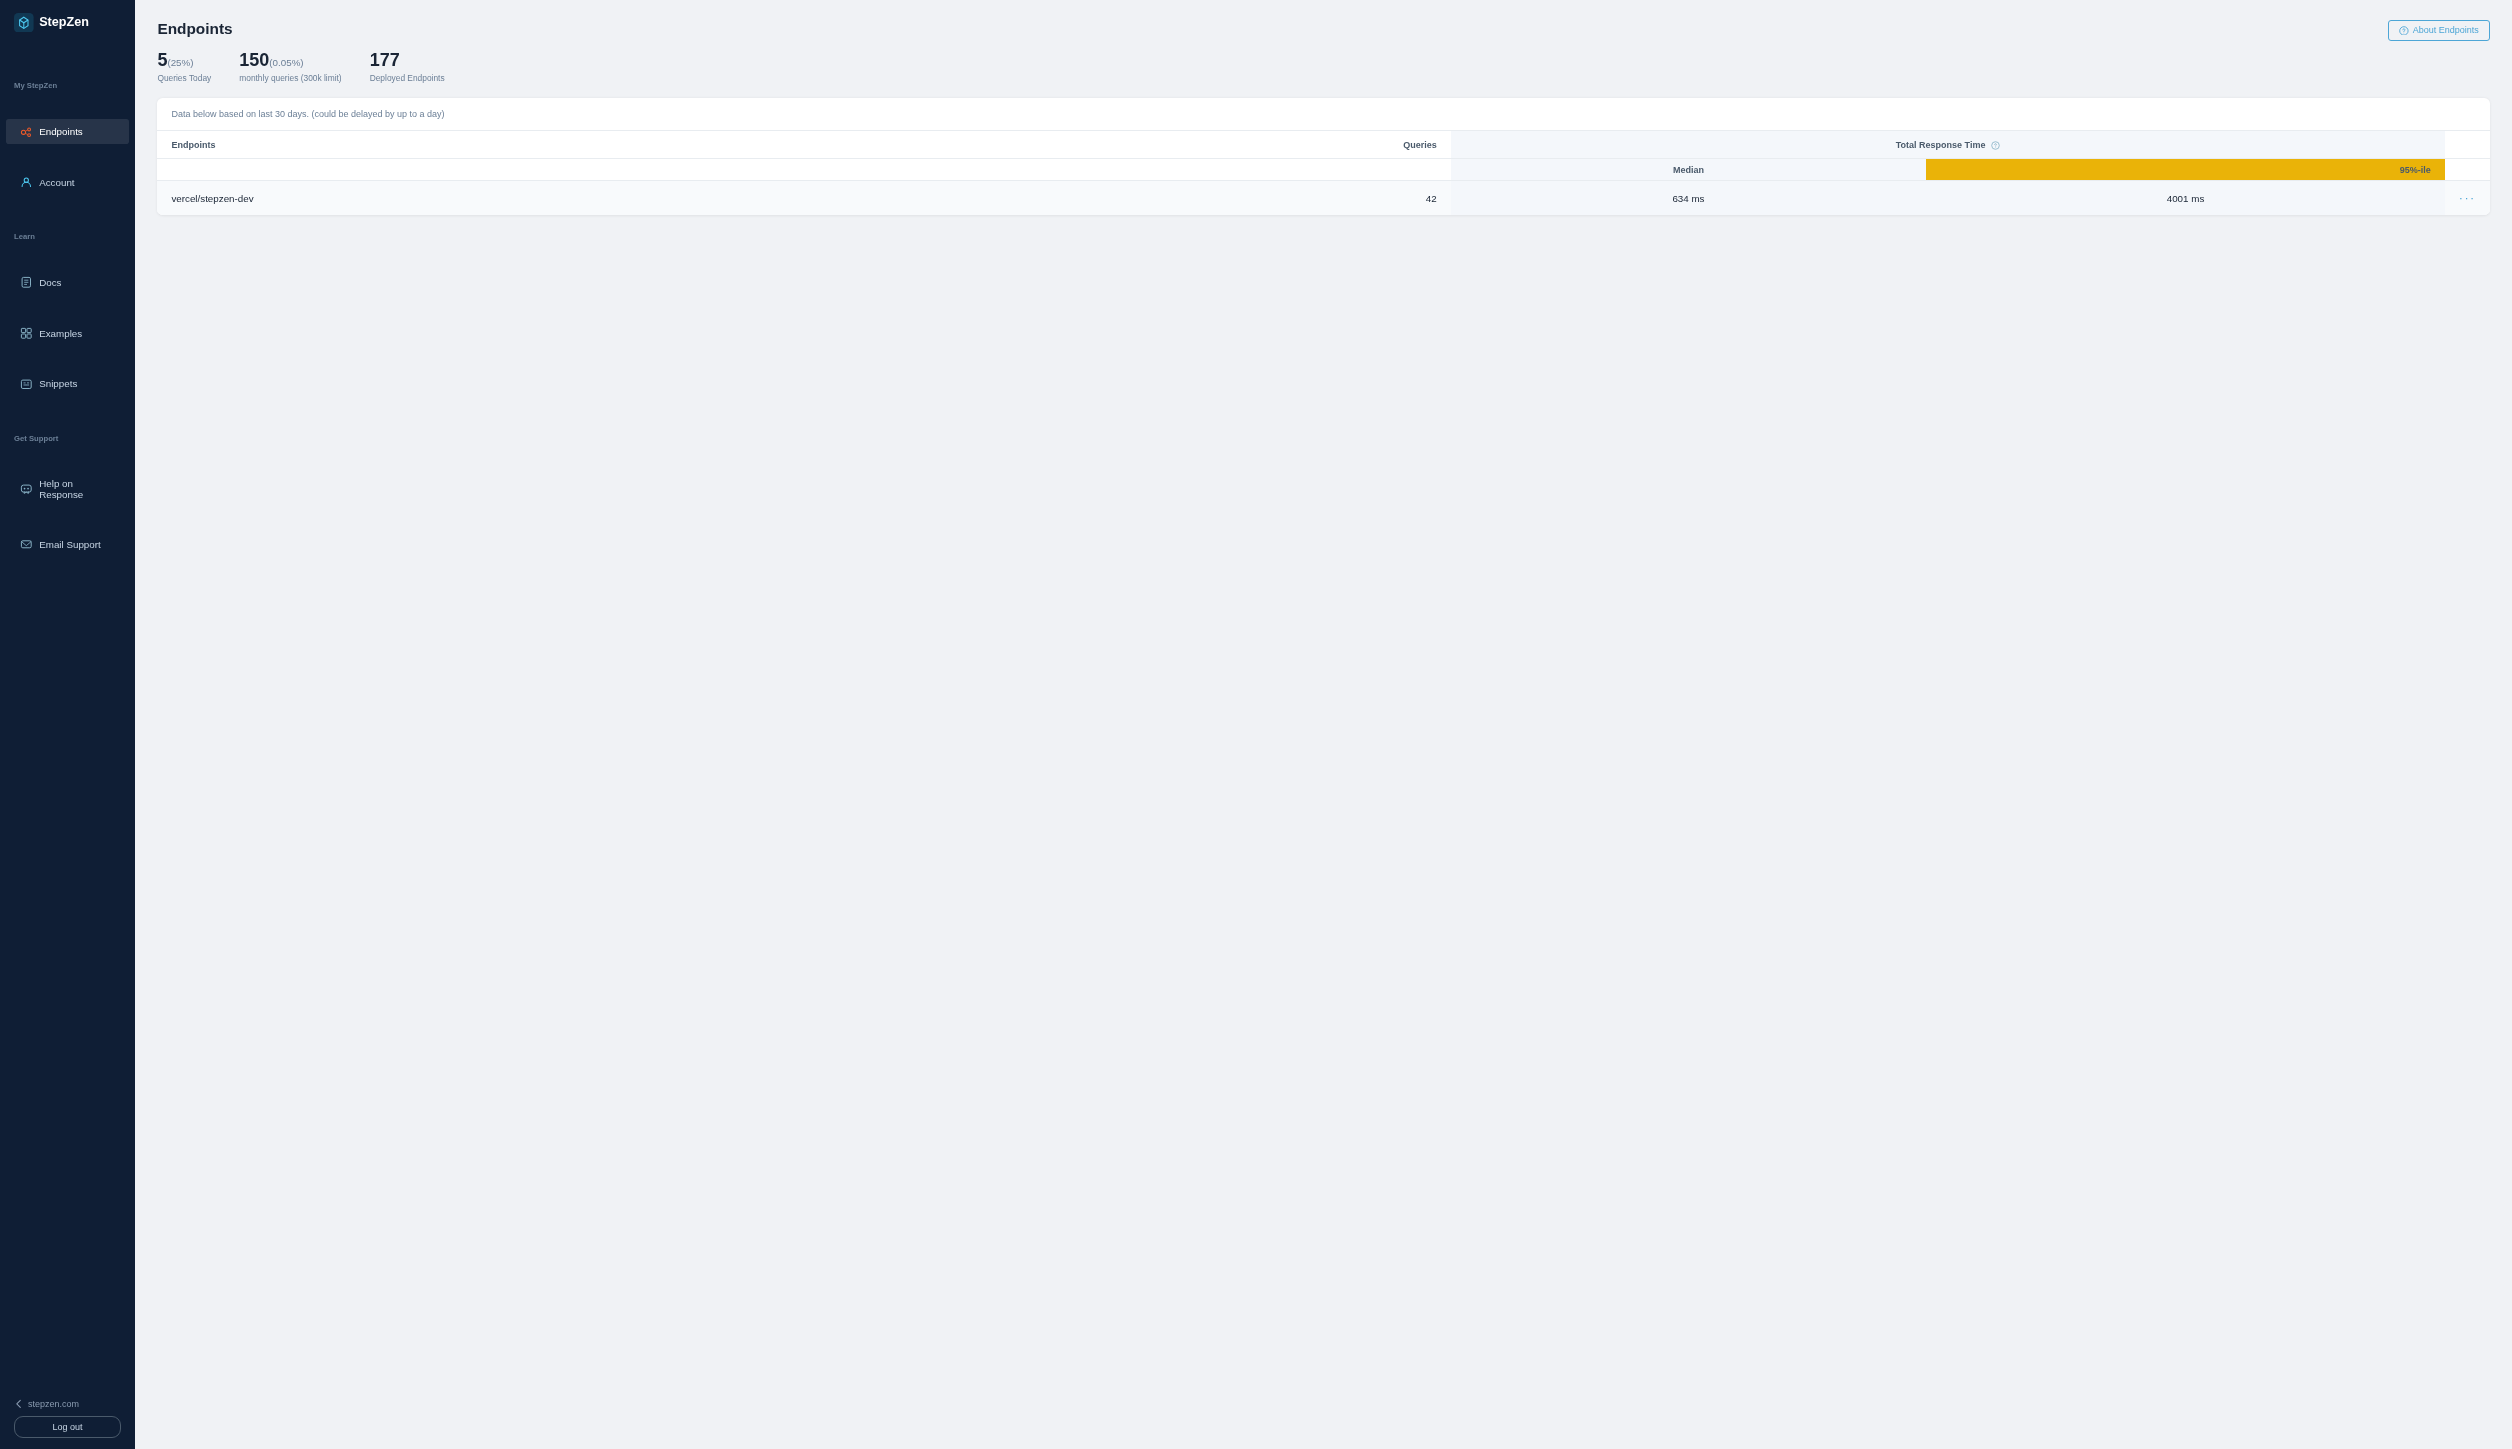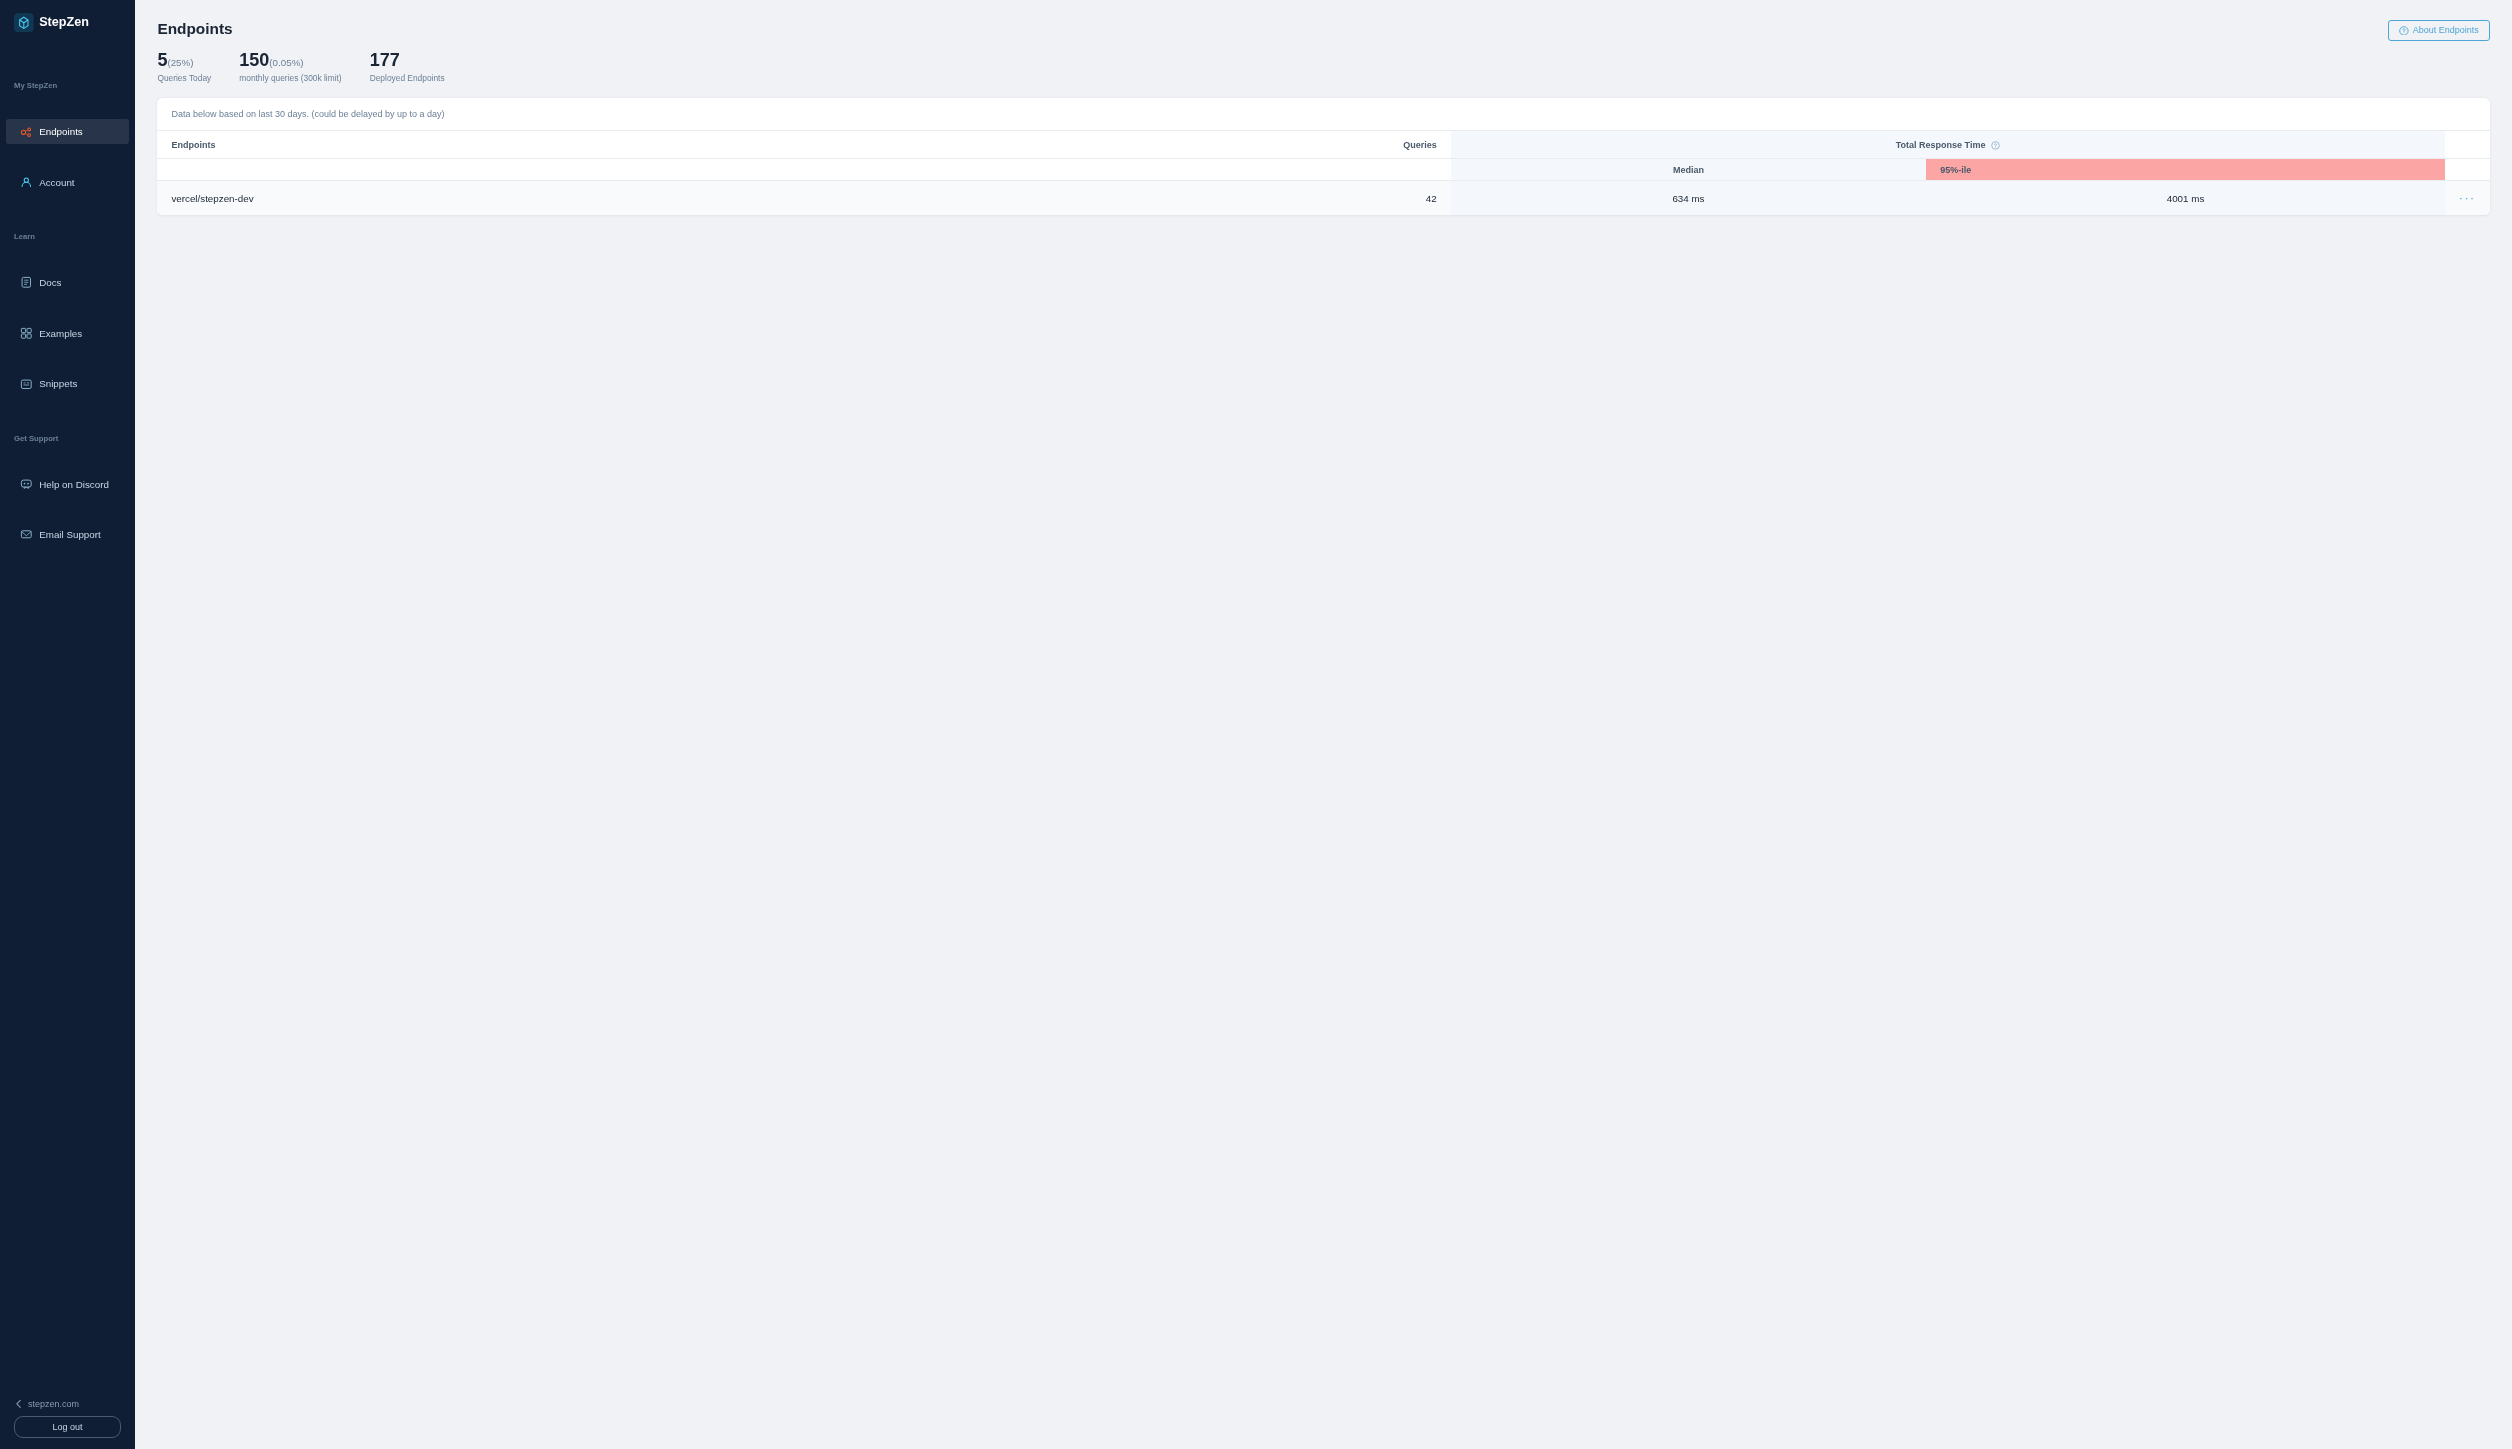--- a/index.html
+++ b/index.html
@@ -325,7 +325,7 @@
           <th></th>
           <th></th>
           <th class="shaded-col" style="background:#f4f7fb; font-weight:600; font-size:9px; color:#4a5a6b; text-align:center; padding:5.6px 14px; border-bottom:0.7px solid #e8ecf0;">Median</th>
-          <th class="shaded-col" style="background:#fca5a5; font-weight:600; font-size:9px; color:#4a5a6b; text-align:left; padding:5.6px 14px; border-bottom:0.7px solid #e8ecf0;">95%-ile</th>
+          <th class="shaded-col" style="background:#eab308; font-weight:600; font-size:9px; color:#4a5a6b; text-align:right; padding:5.6px 14px; border-bottom:0.7px solid #e8ecf0;">95%-ile</th>
           <th style="border-bottom:0.7px solid #e8ecf0;"></th>
         </tr>
       </thead>

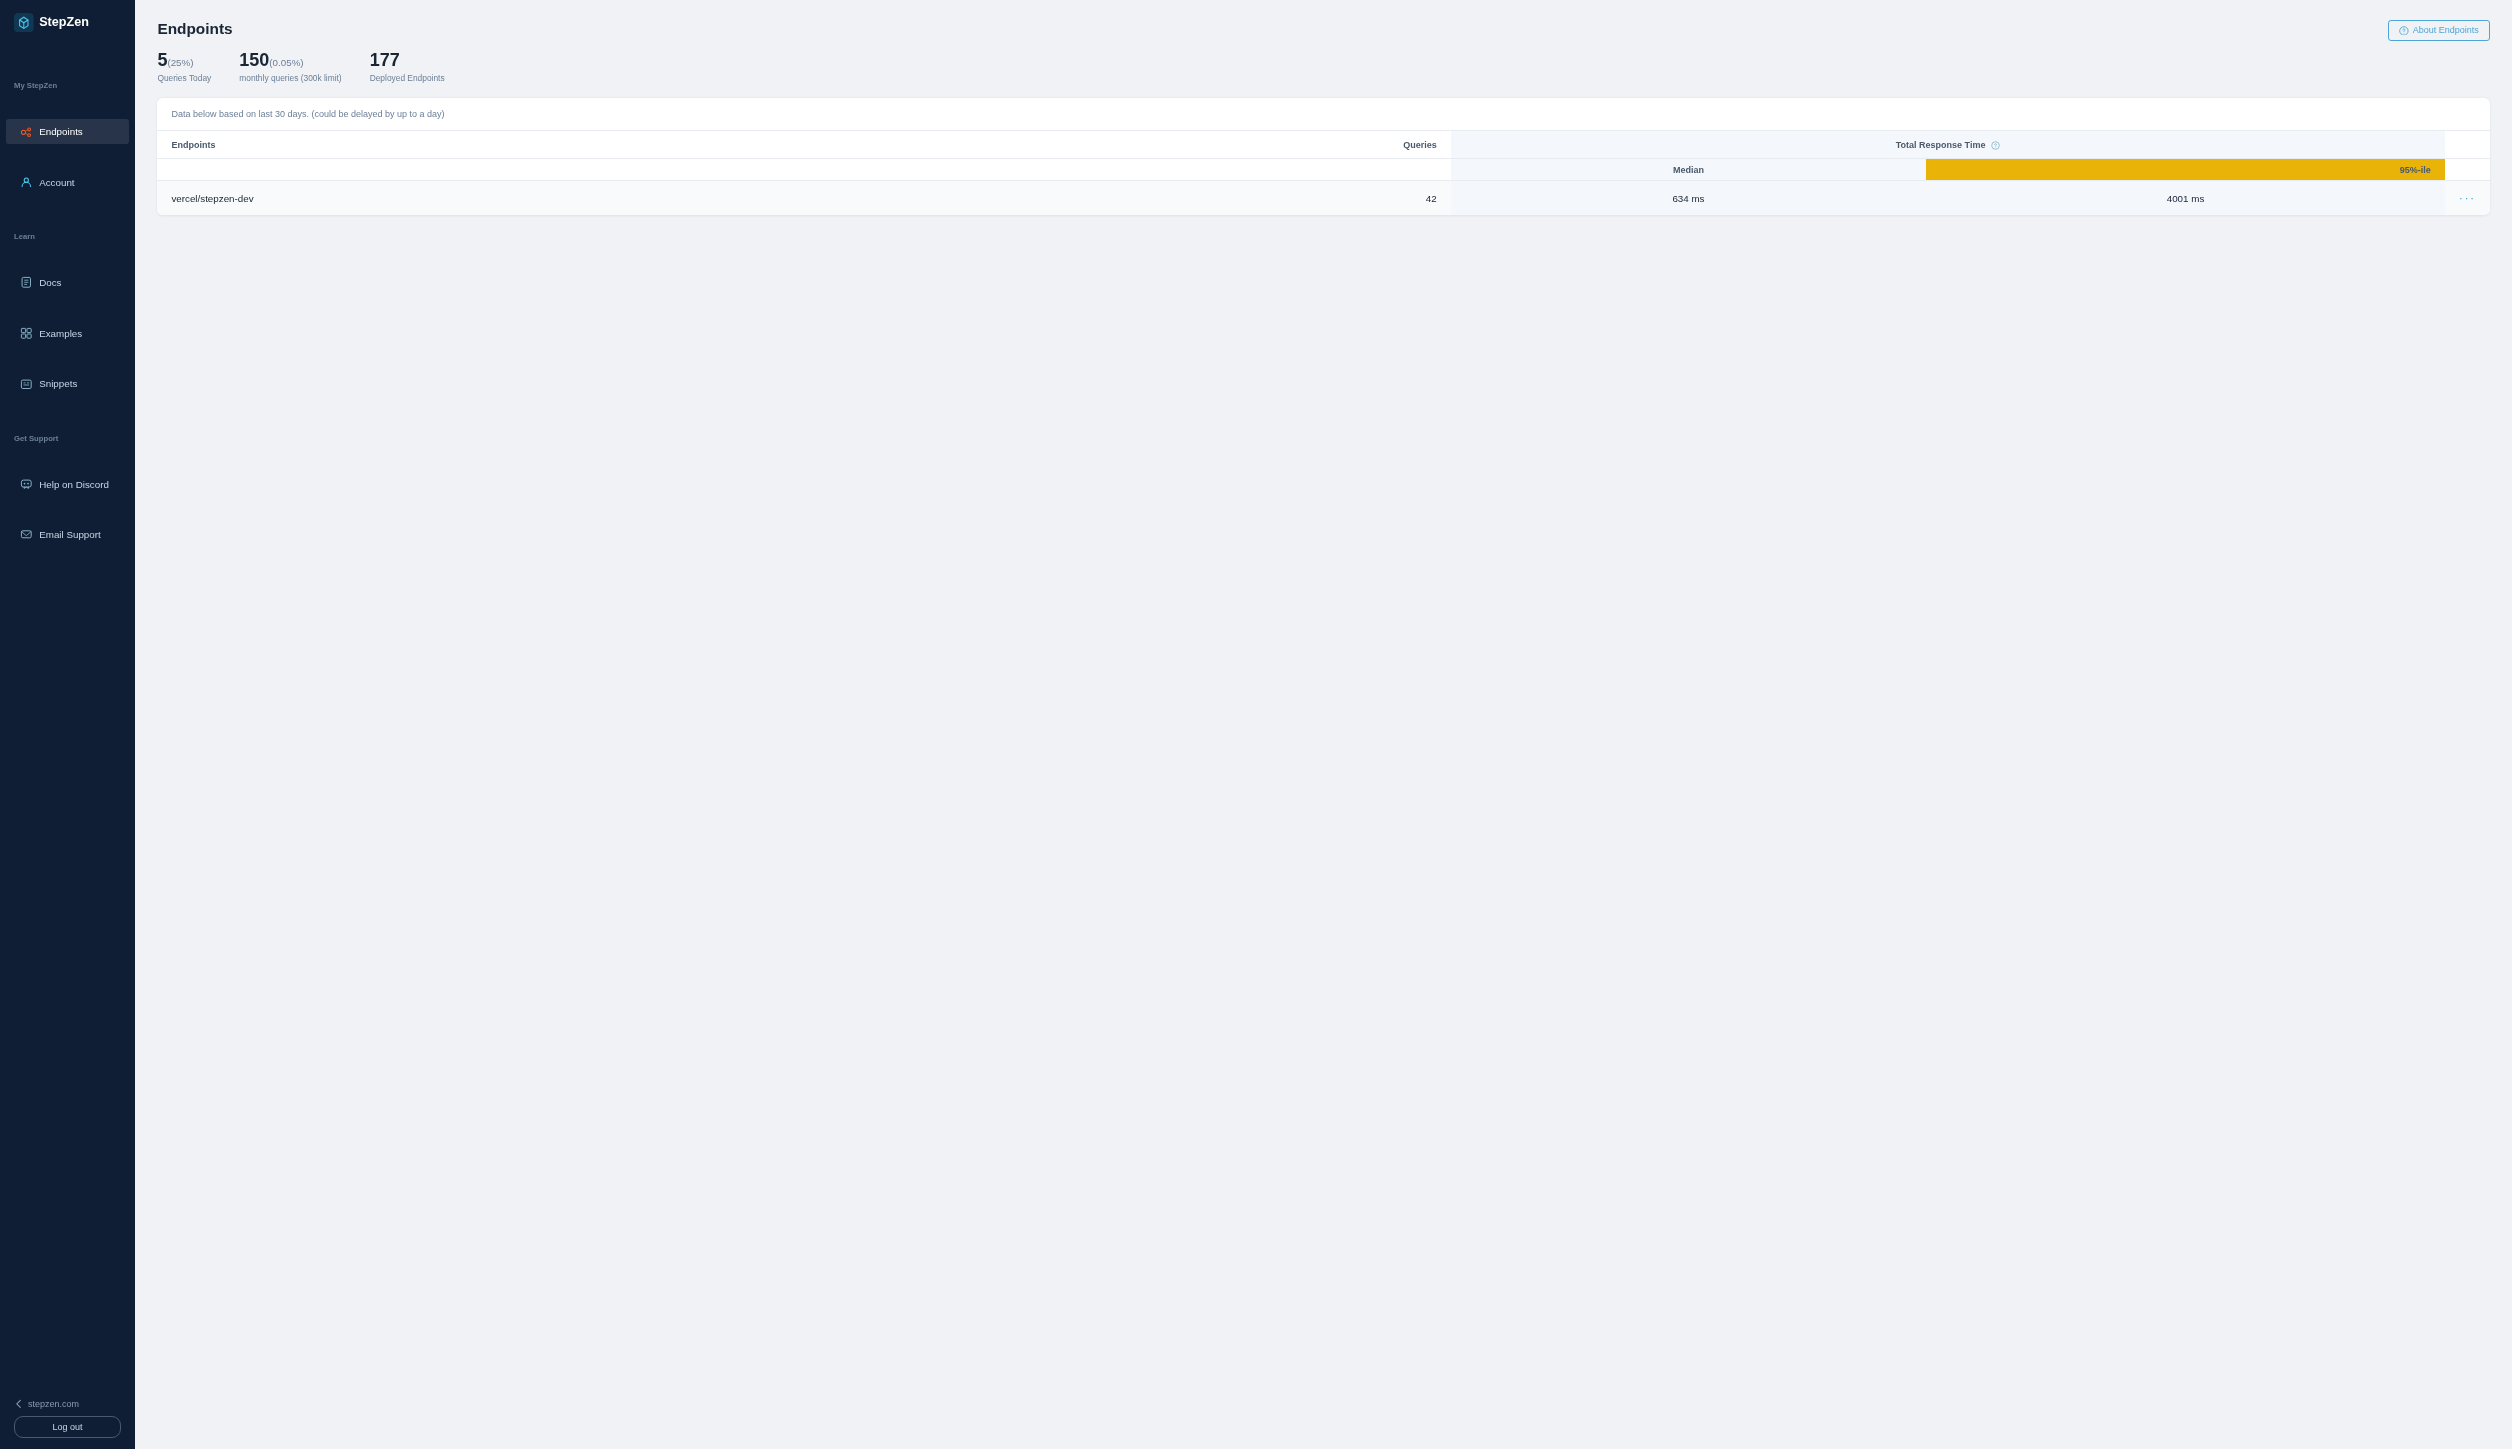--- a/index.html
+++ b/index.html
@@ -250,7 +250,7 @@
       <circle cx="11.5" cy="8" r="1.2" fill="#8ab4c8"></circle>
       <path d="M6 12 L6 15 L9 13 L12 15 L12 12" stroke="#8ab4c8" stroke-width="1.2" fill="none"></path>
     </svg>
-    <span>Help on Discord</span>
+    <span>Help on Response</span>
   </div>
 
   <div class="sidebar-item">

